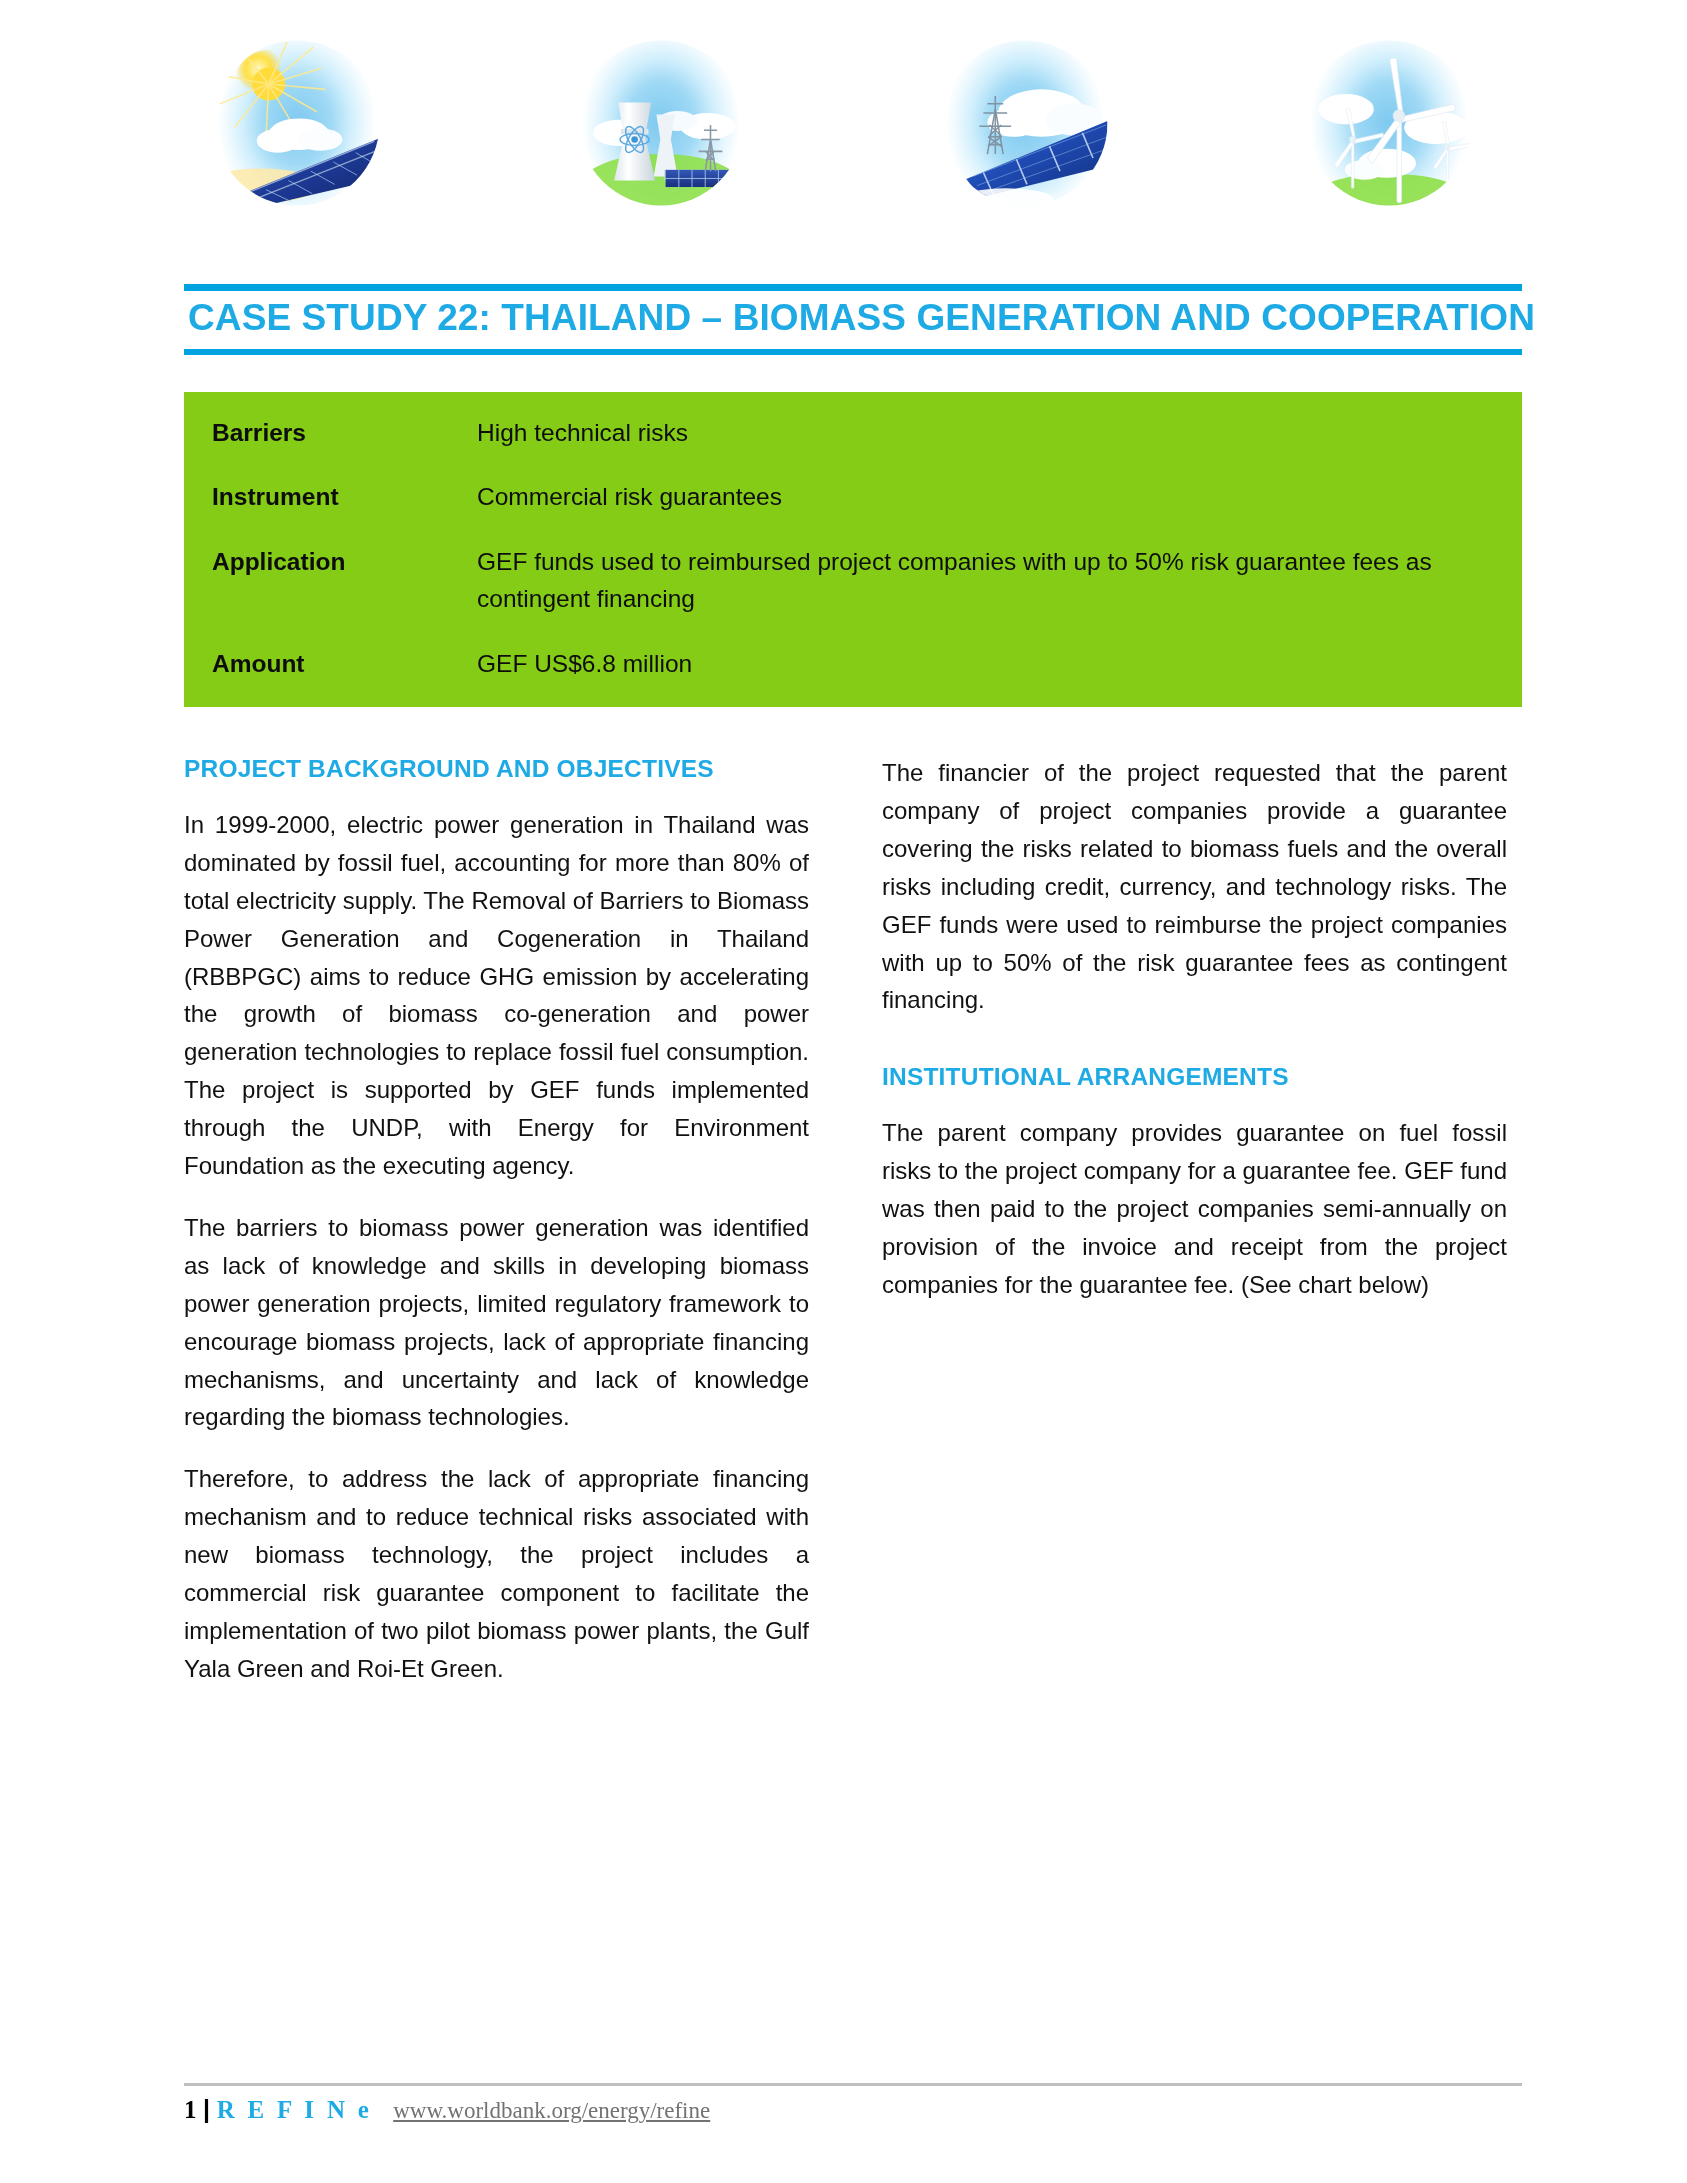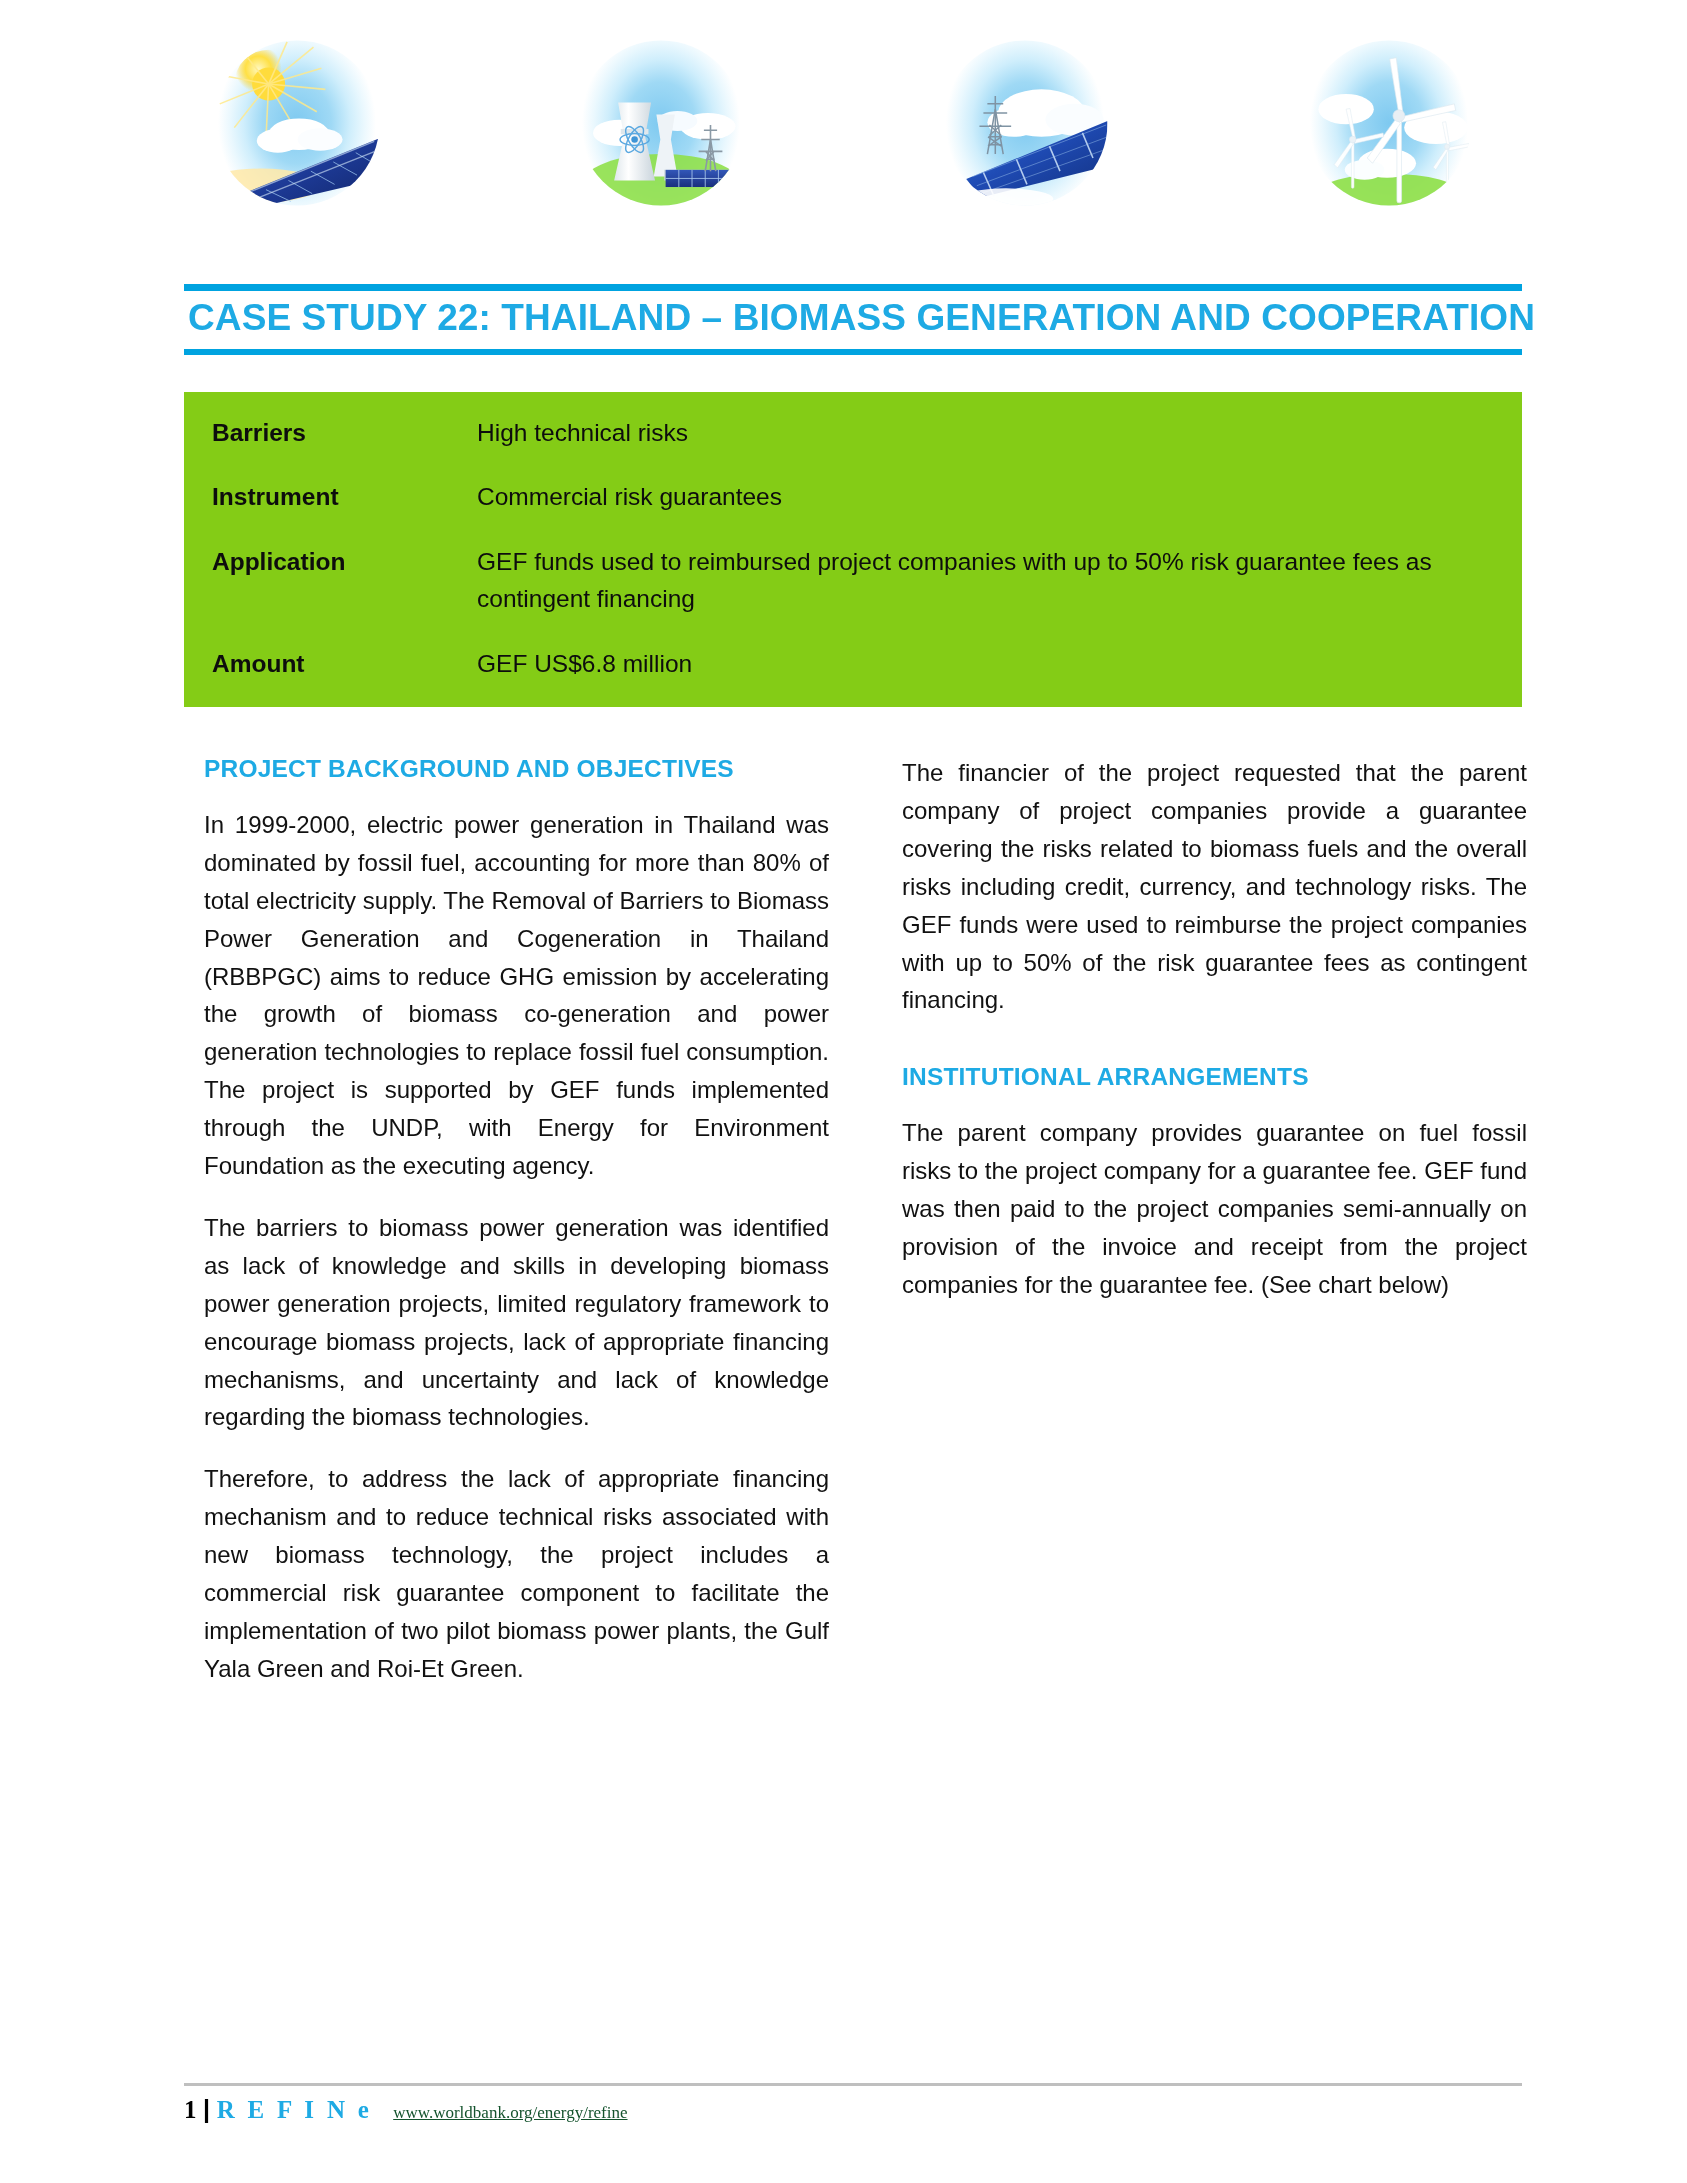--- a/index.html
+++ b/index.html
@@ -118,7 +118,7 @@
   
   .columns {
     position: absolute;
-    left: 204px;
+    left: 184px;
     top: 754px;
     width: 1323px;
     display: flex;

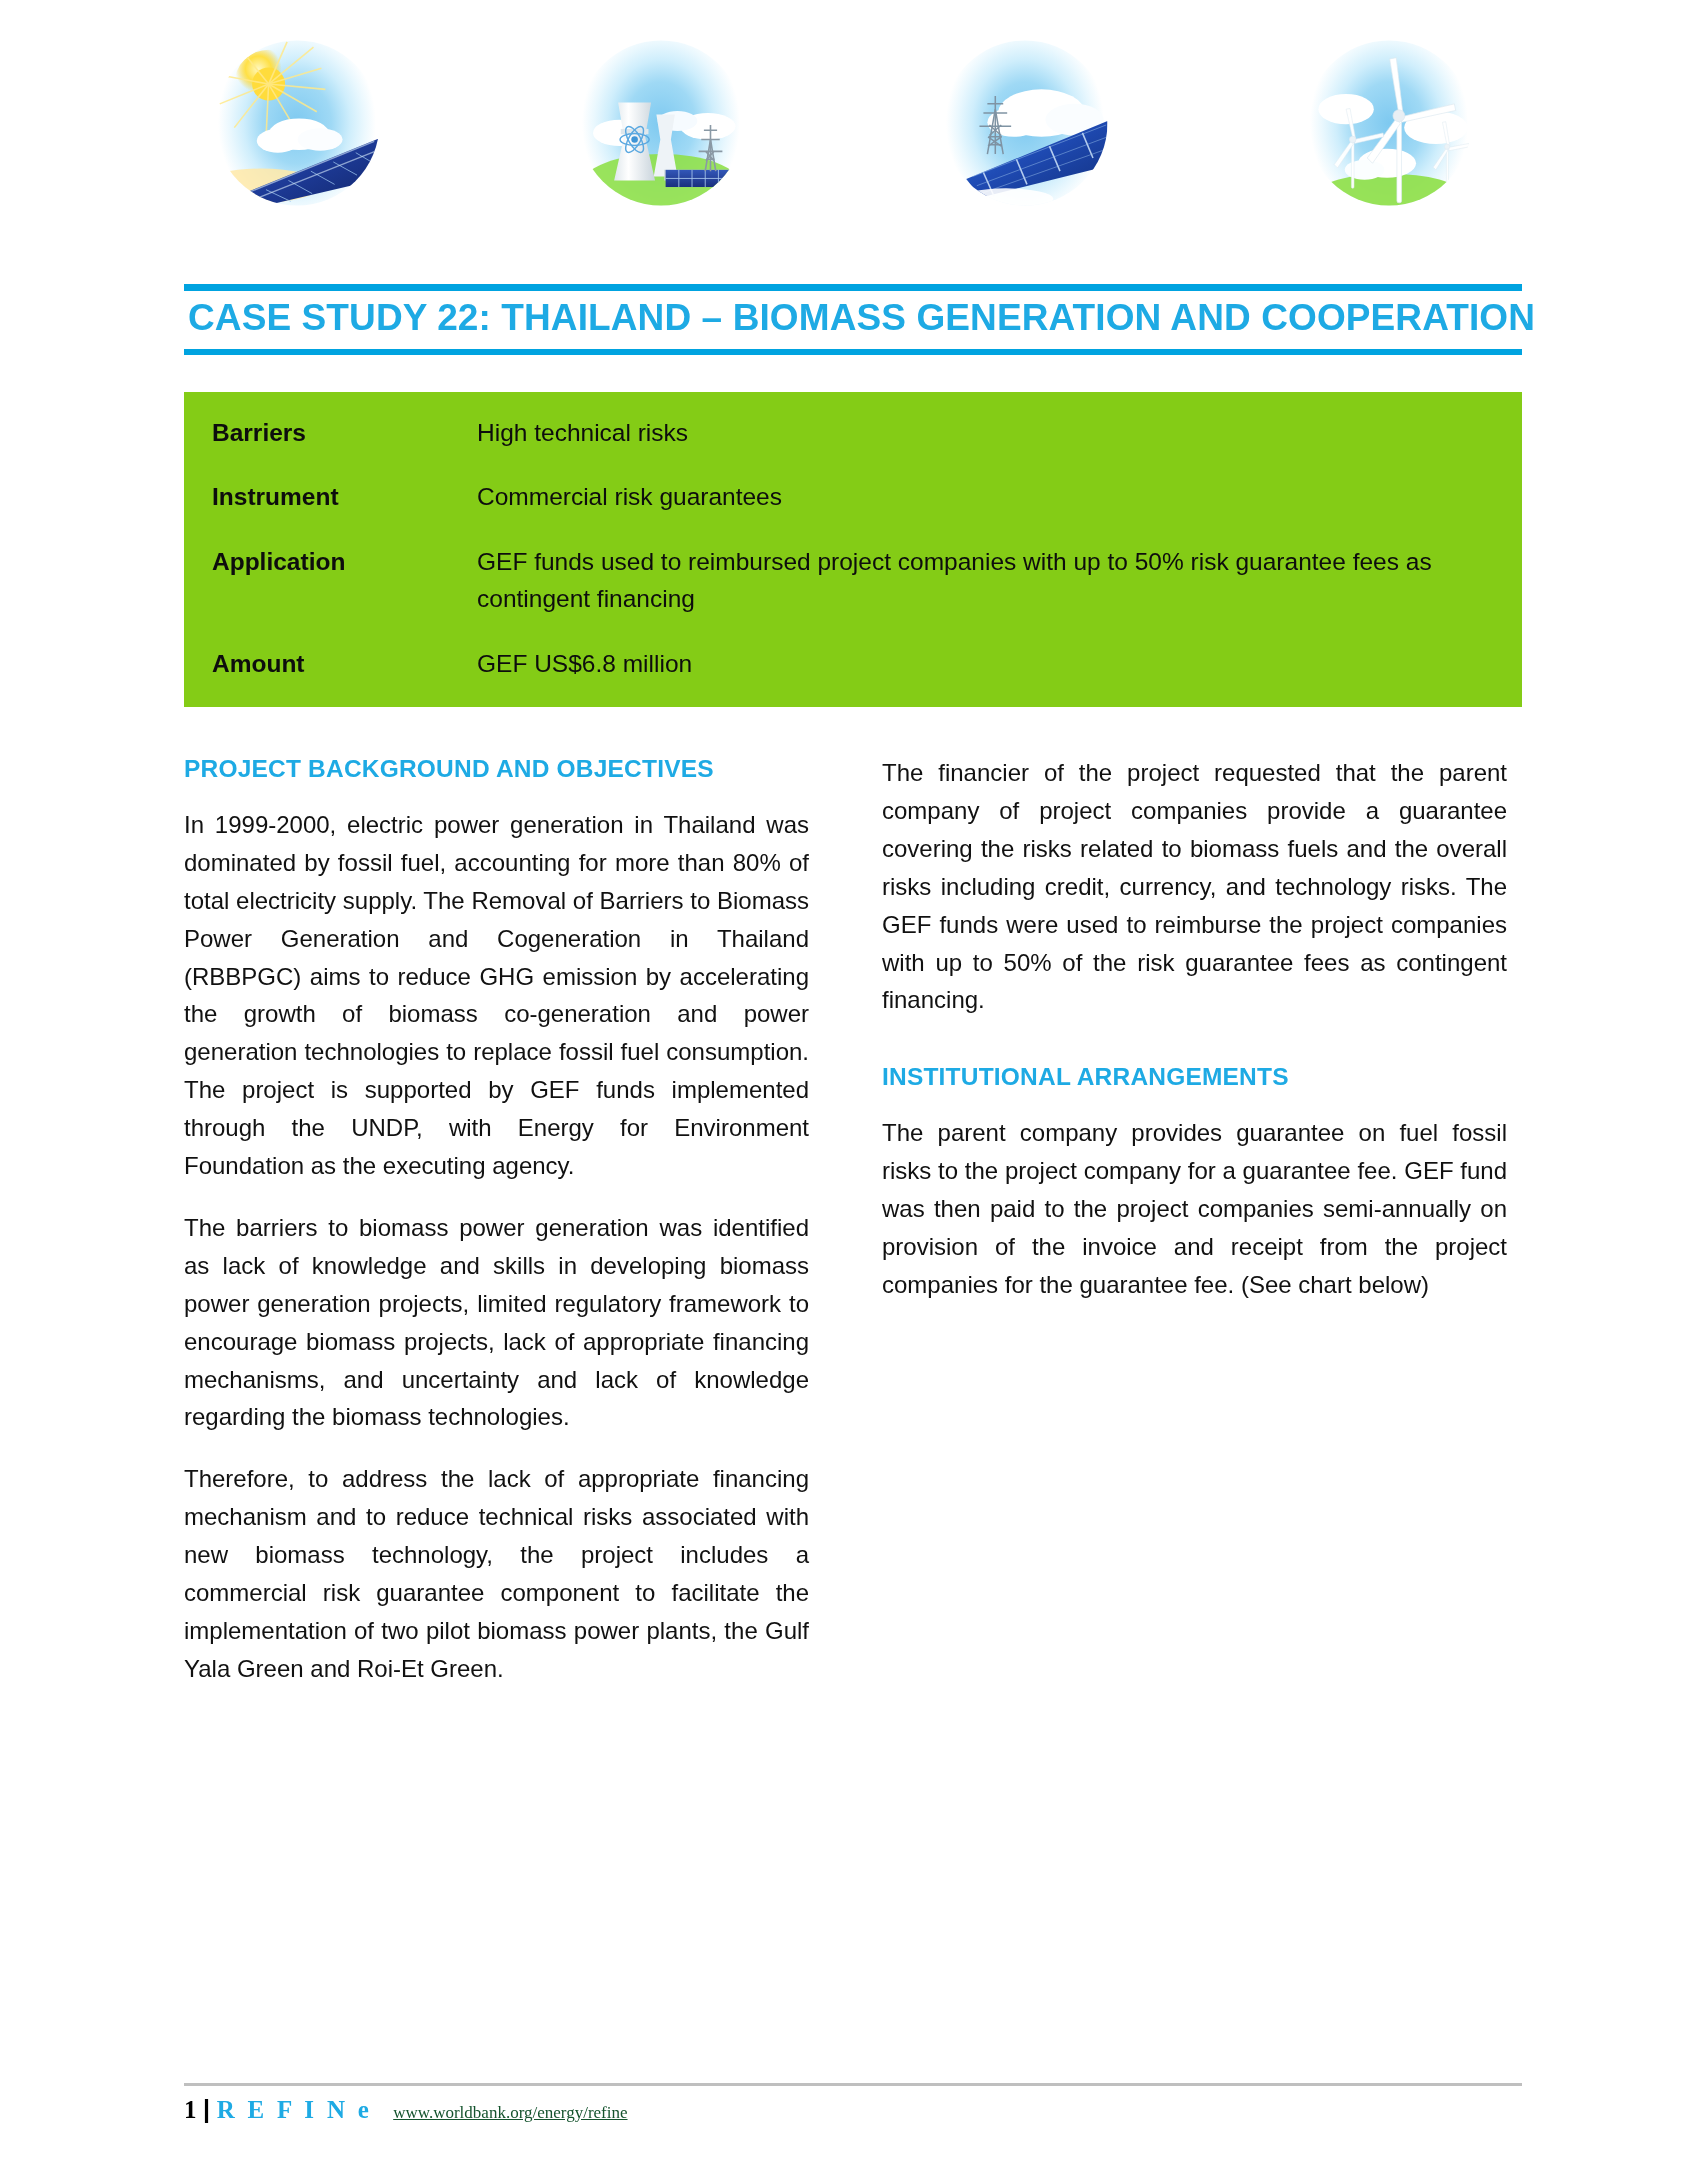--- a/index.html
+++ b/index.html
@@ -184,8 +184,8 @@
     font-family: "Liberation Serif", serif;
   }
   .footer-url {
-    font-size: 17px;
-    color: #14532d;
+    font-size: 23px;
+    color: #737373;
     text-decoration: underline;
     margin-left: 21px;
     font-family: "Liberation Serif", serif;

